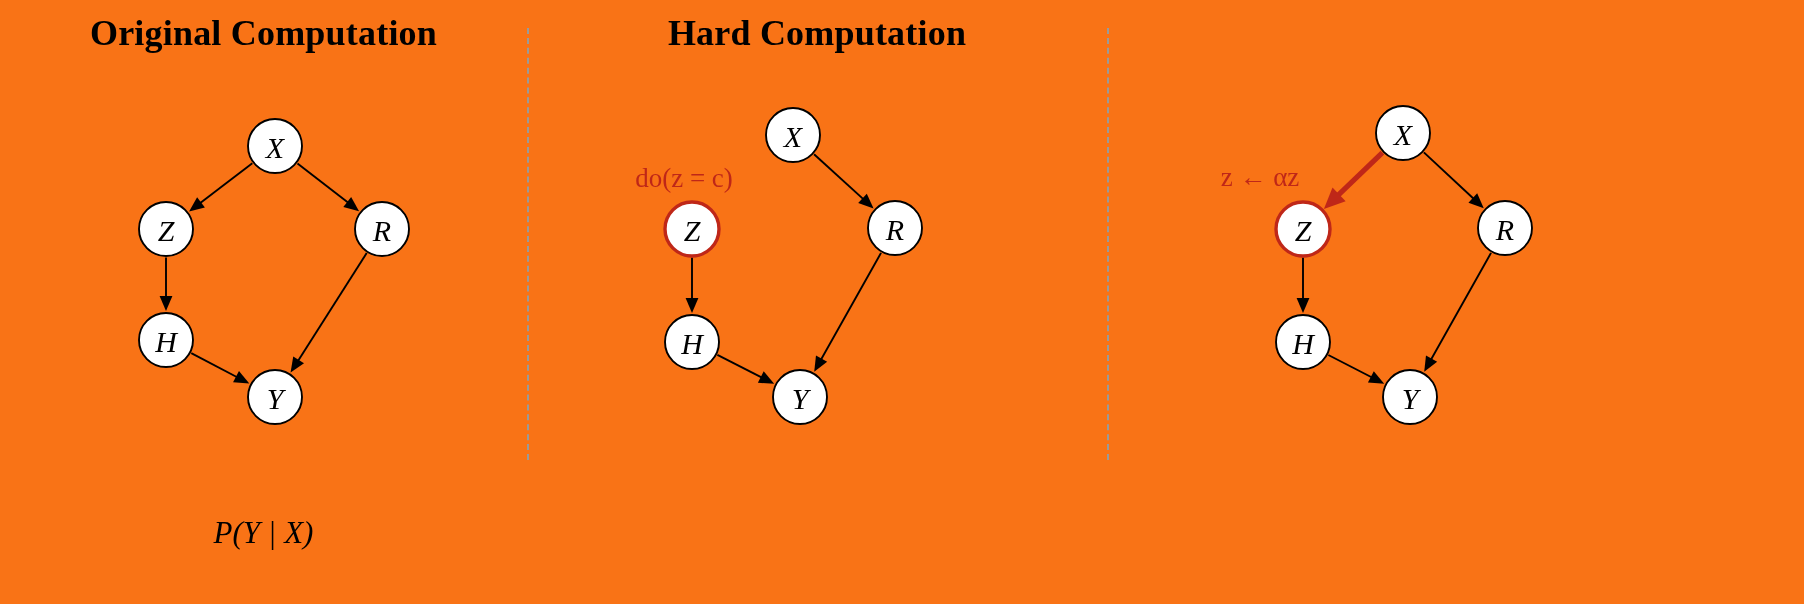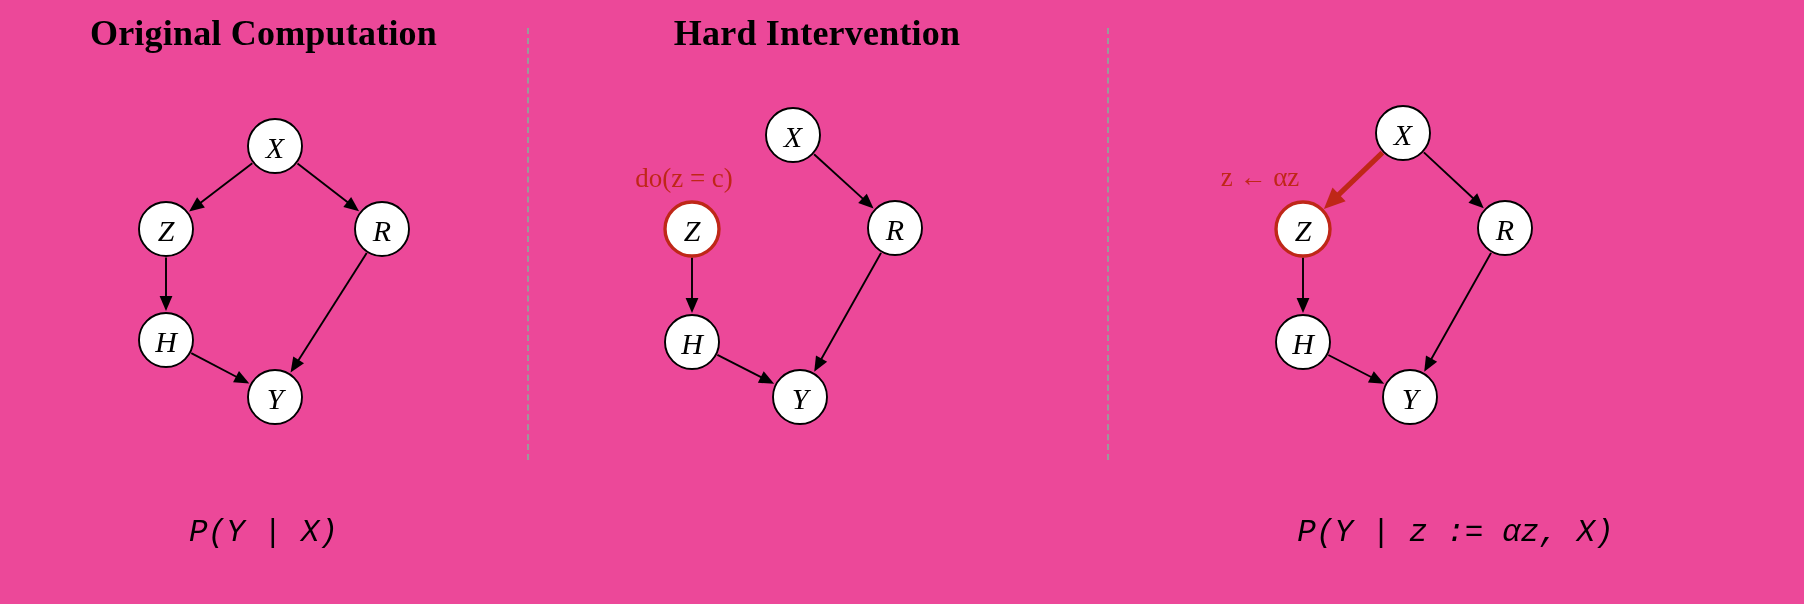--- a/index.html
+++ b/index.html
@@ -17,7 +17,7 @@
     position: relative;
     width: 1804px;
     height: 604px;
-    background: #ec4899;
+    background: #f97316;
   }
   .panel {
     position: absolute;

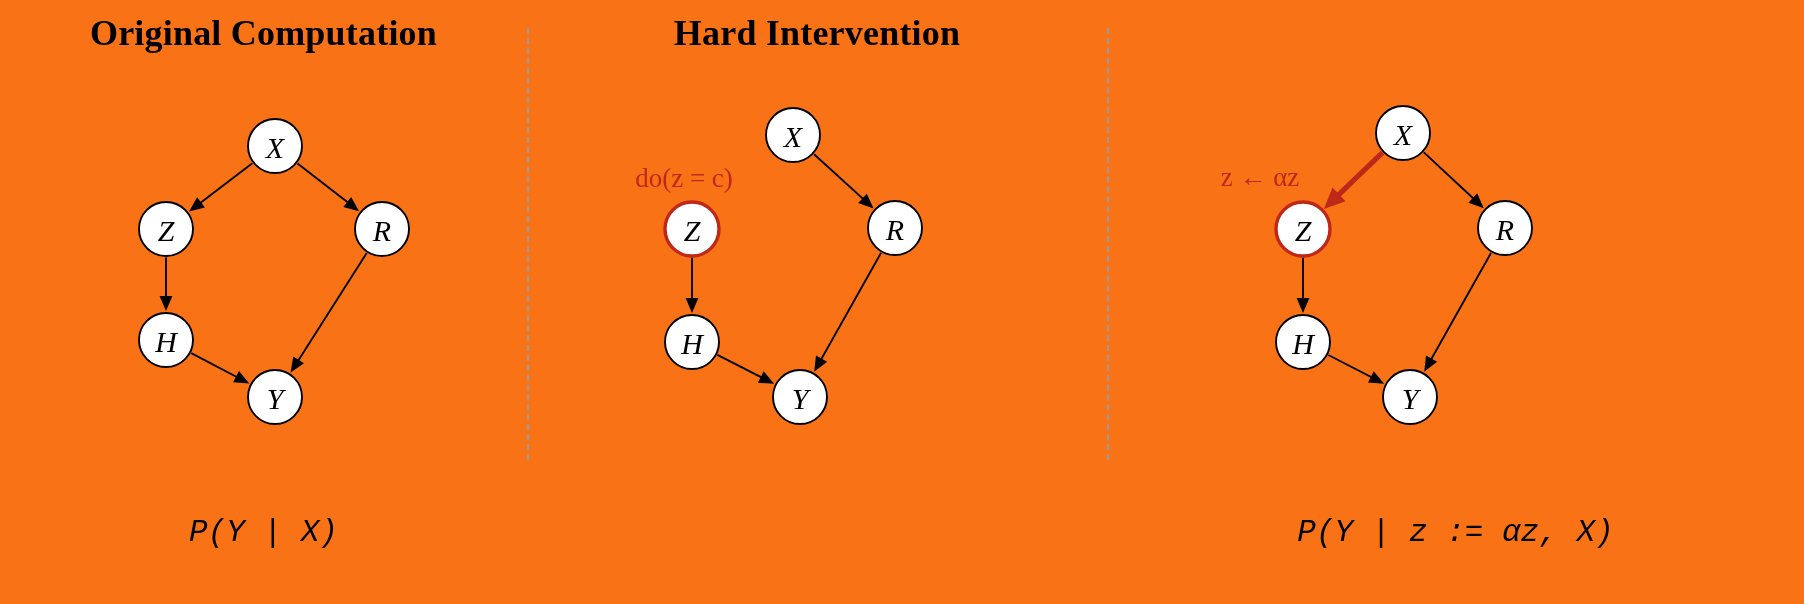--- a/index.html
+++ b/index.html
@@ -147,7 +147,7 @@
       <div class="panel-caption">P(Y | X)</div>
     </div>
     <div class="panel" style="left: 527px; width: 580px;">
-      <div class="panel-title">Hard Intervention</div>
+      <div class="panel-title">Hard Computation</div>
       <svg width="580" height="420" viewBox="0 0 580 420" class="graph-svg">
         <g>
           <line x1="287.0602415515299" y1="74.20198494404195" x2="337.70281039955347" y2="120.37609183488699" class="edge"></line>

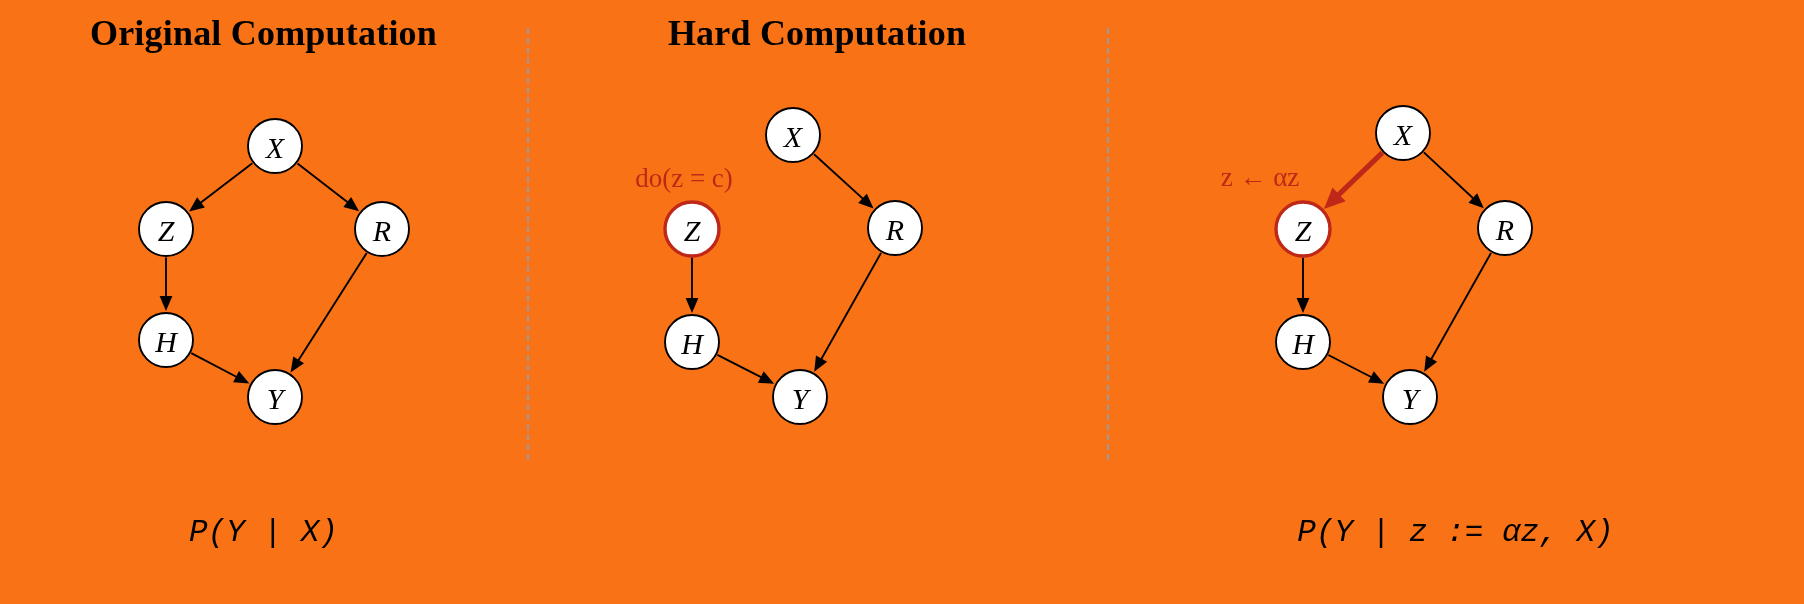--- a/index.html
+++ b/index.html
@@ -43,7 +43,7 @@
     right: 0;
     top: 515px;
     text-align: center;
-    font-family: Liberation Mono, monospace;
+    font-family: Liberation Serif, serif;
     font-style: italic;
     font-size: 31px;
     color: #000000;

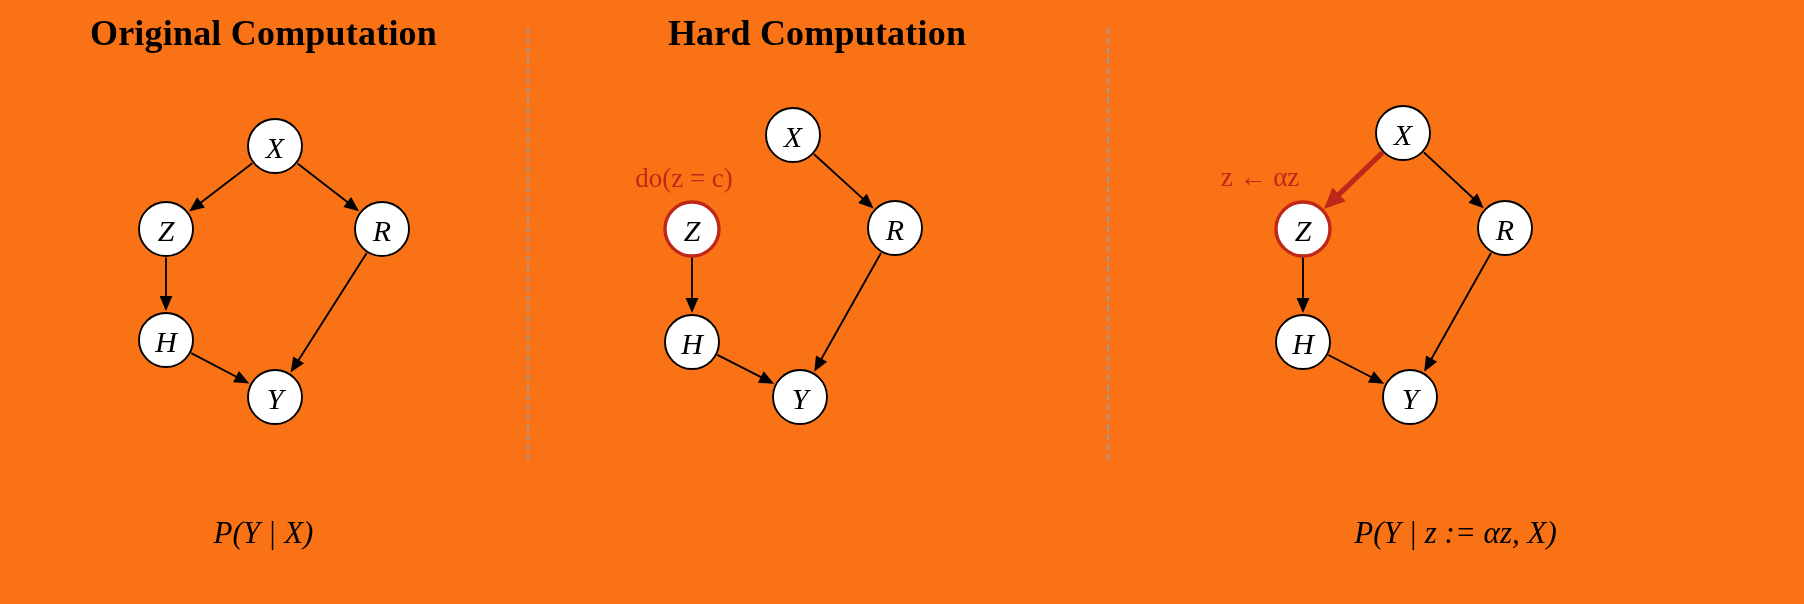--- a/index.html
+++ b/index.html
@@ -232,7 +232,6 @@
         </g>
         <text x="153" y="97" fill="#bf2718" class="annot">z ← αz</text>
       </svg>
-      <div class="panel-caption">P(Y | z := αz, X)</div>
     </div>
   </div>
 

